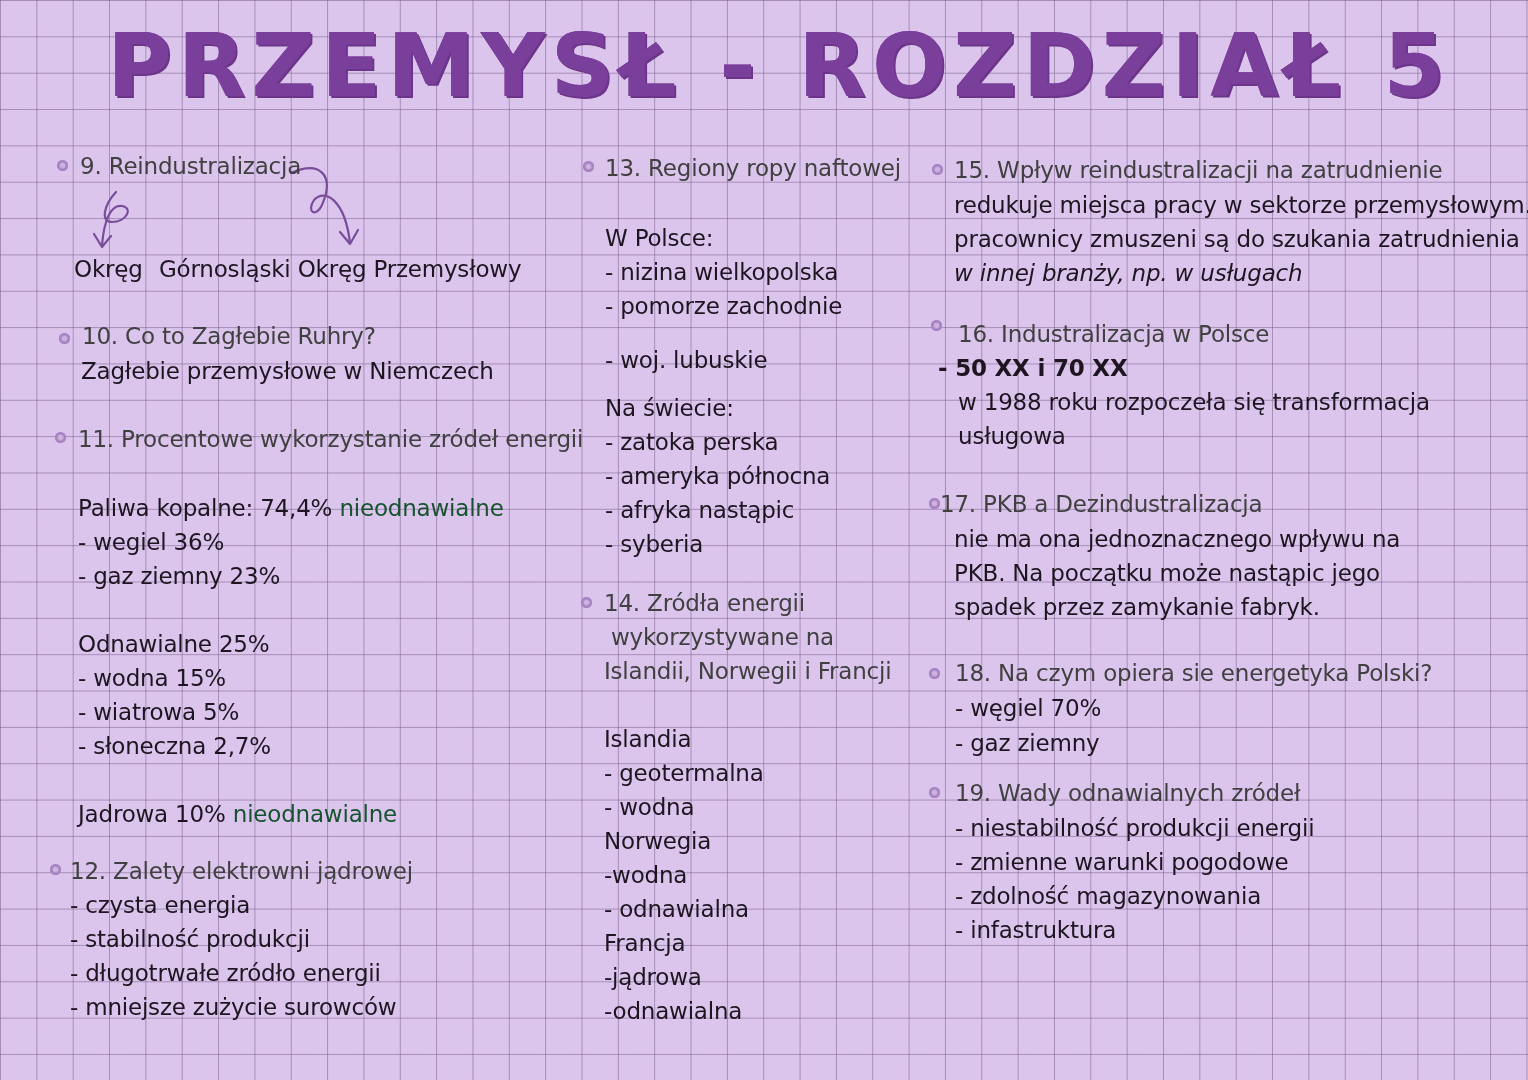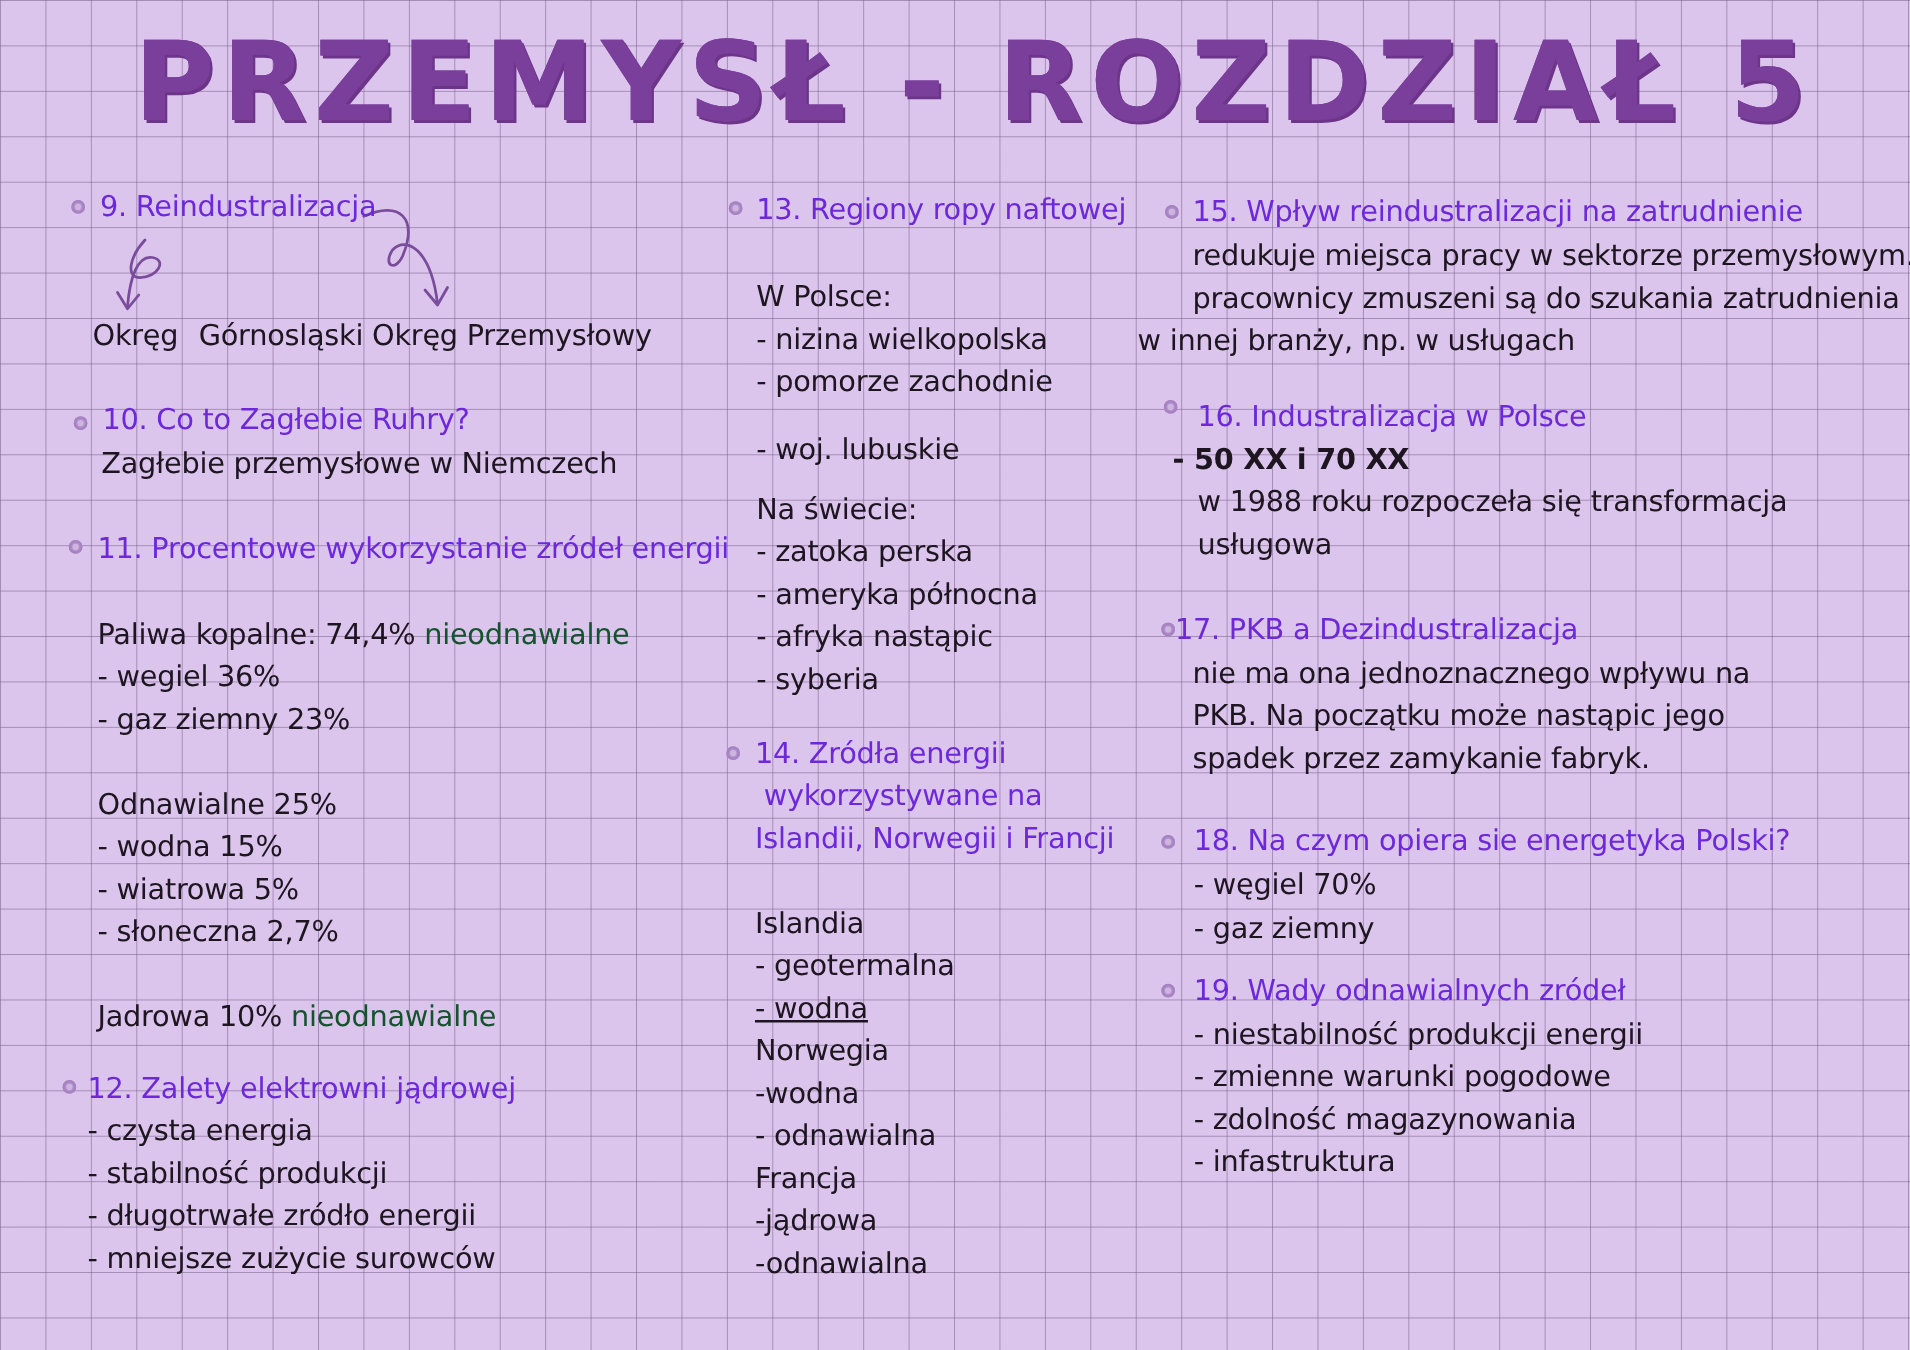--- a/index.html
+++ b/index.html
@@ -47,7 +47,7 @@
       letter-spacing: -0.2px;
     }
     .heading {
-      color: #6d28d9;
+      color: #404040;
     }
     .muted {
       color: #14532d;

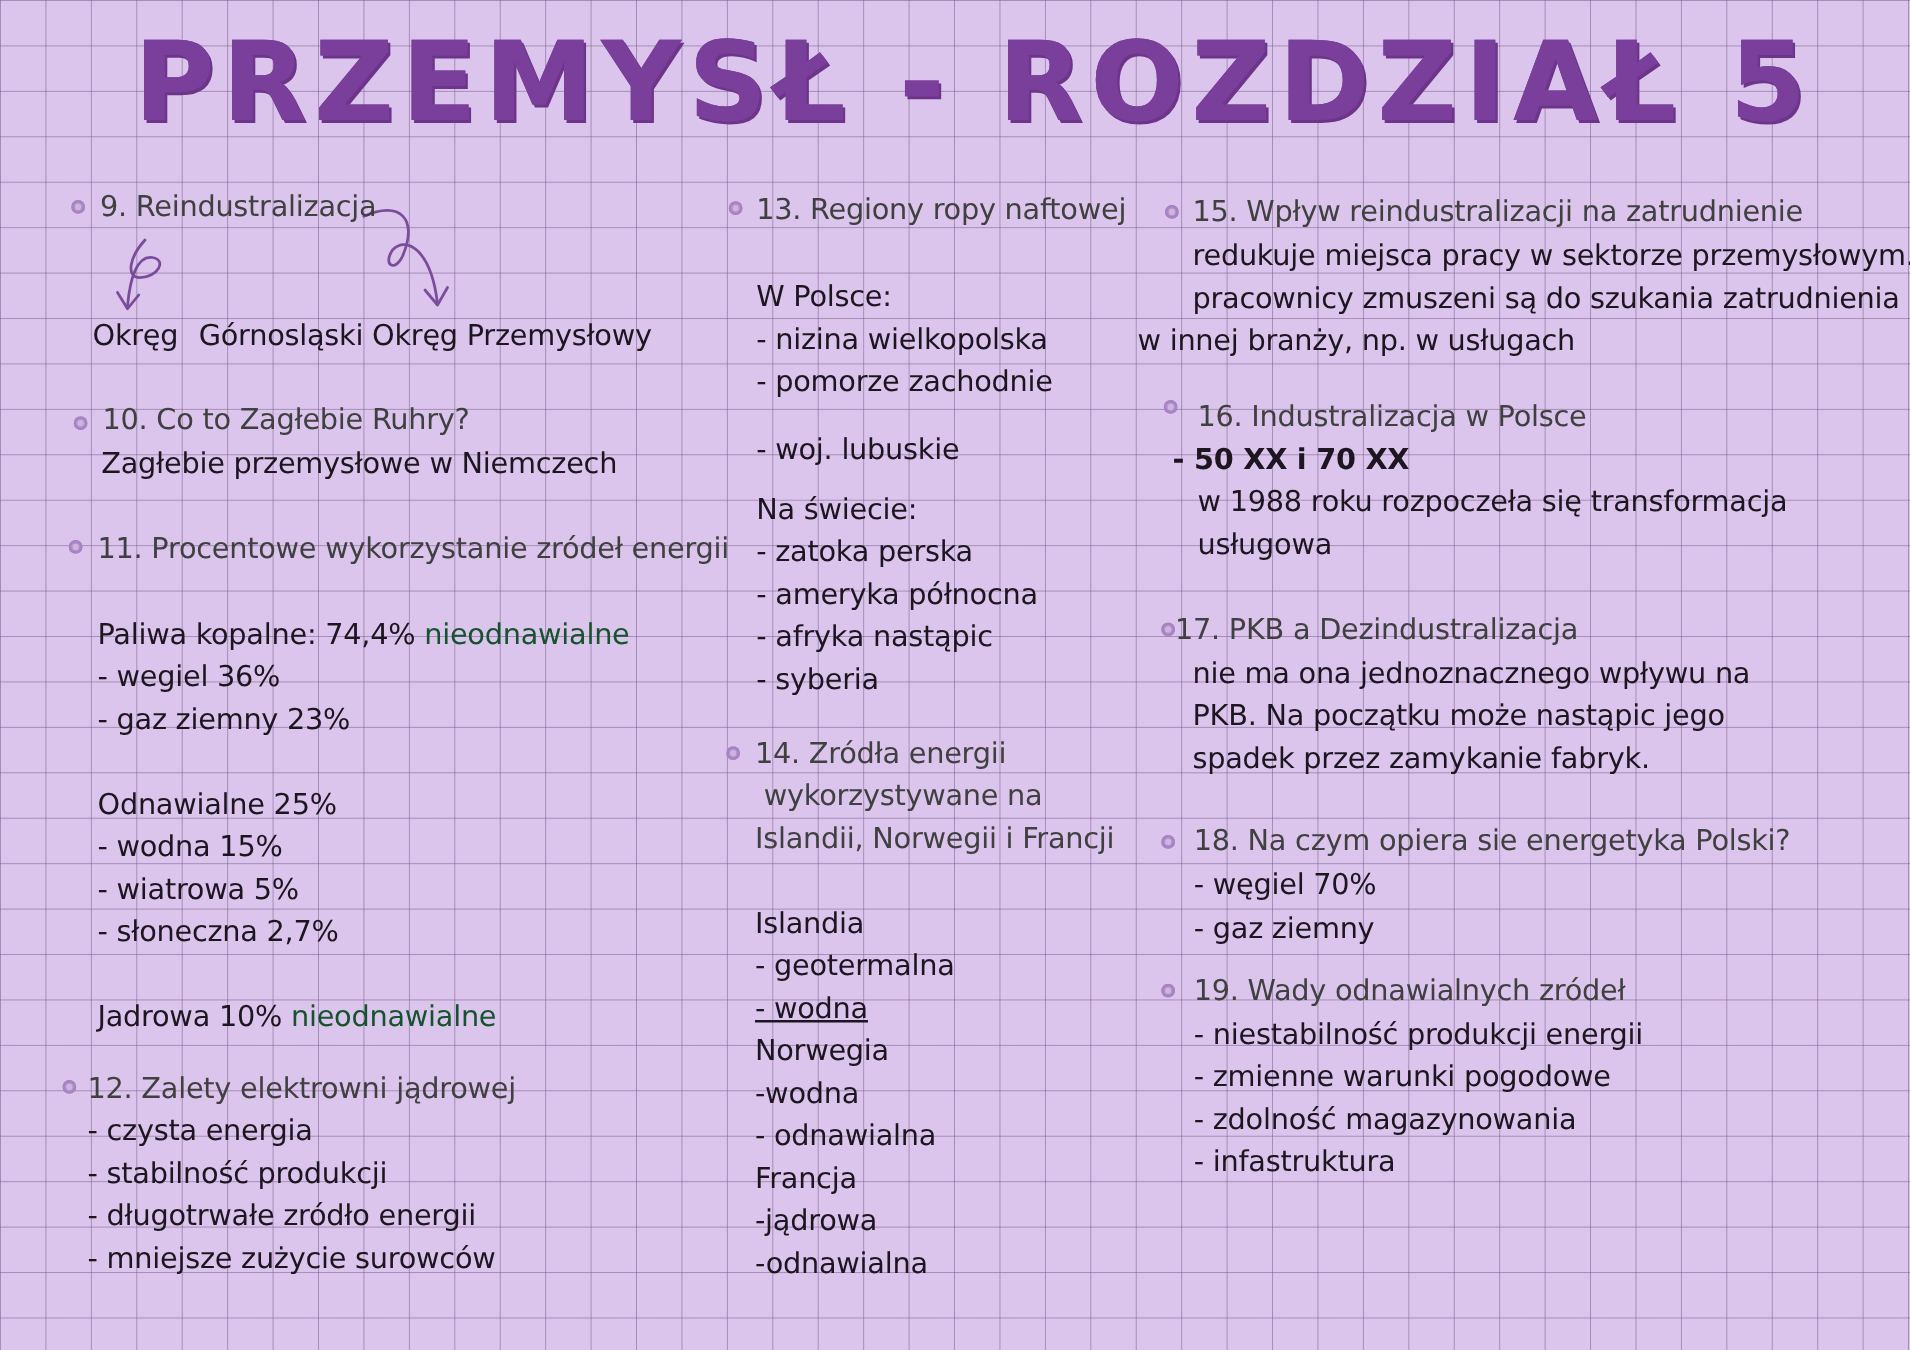--- a/index.html
+++ b/index.html
@@ -159,7 +159,7 @@
 <div class="line heading" style="left:954px;top:159px;">15. Wpływ reindustralizacji na zatrudnienie</div>
 <div class="line" style="left:954px;top:194px;">redukuje miejsca pracy w sektorze przemysłowym.</div>
 <div class="line" style="left:954px;top:228px;">pracownicy zmuszeni są do szukania zatrudnienia</div>
-<div class="line" style="left:910px;top:262px;">w innej branży, np. w usługach</div>
+<div class="line" style="left:954px;top:262px;font-style:italic;">w innej branży, np. w usługach</div>
 
 <span class="bullet" style="left:931px;top:320px;"></span>
 <div class="line heading" style="left:958px;top:323px;">16. Industralizacja w Polsce</div>

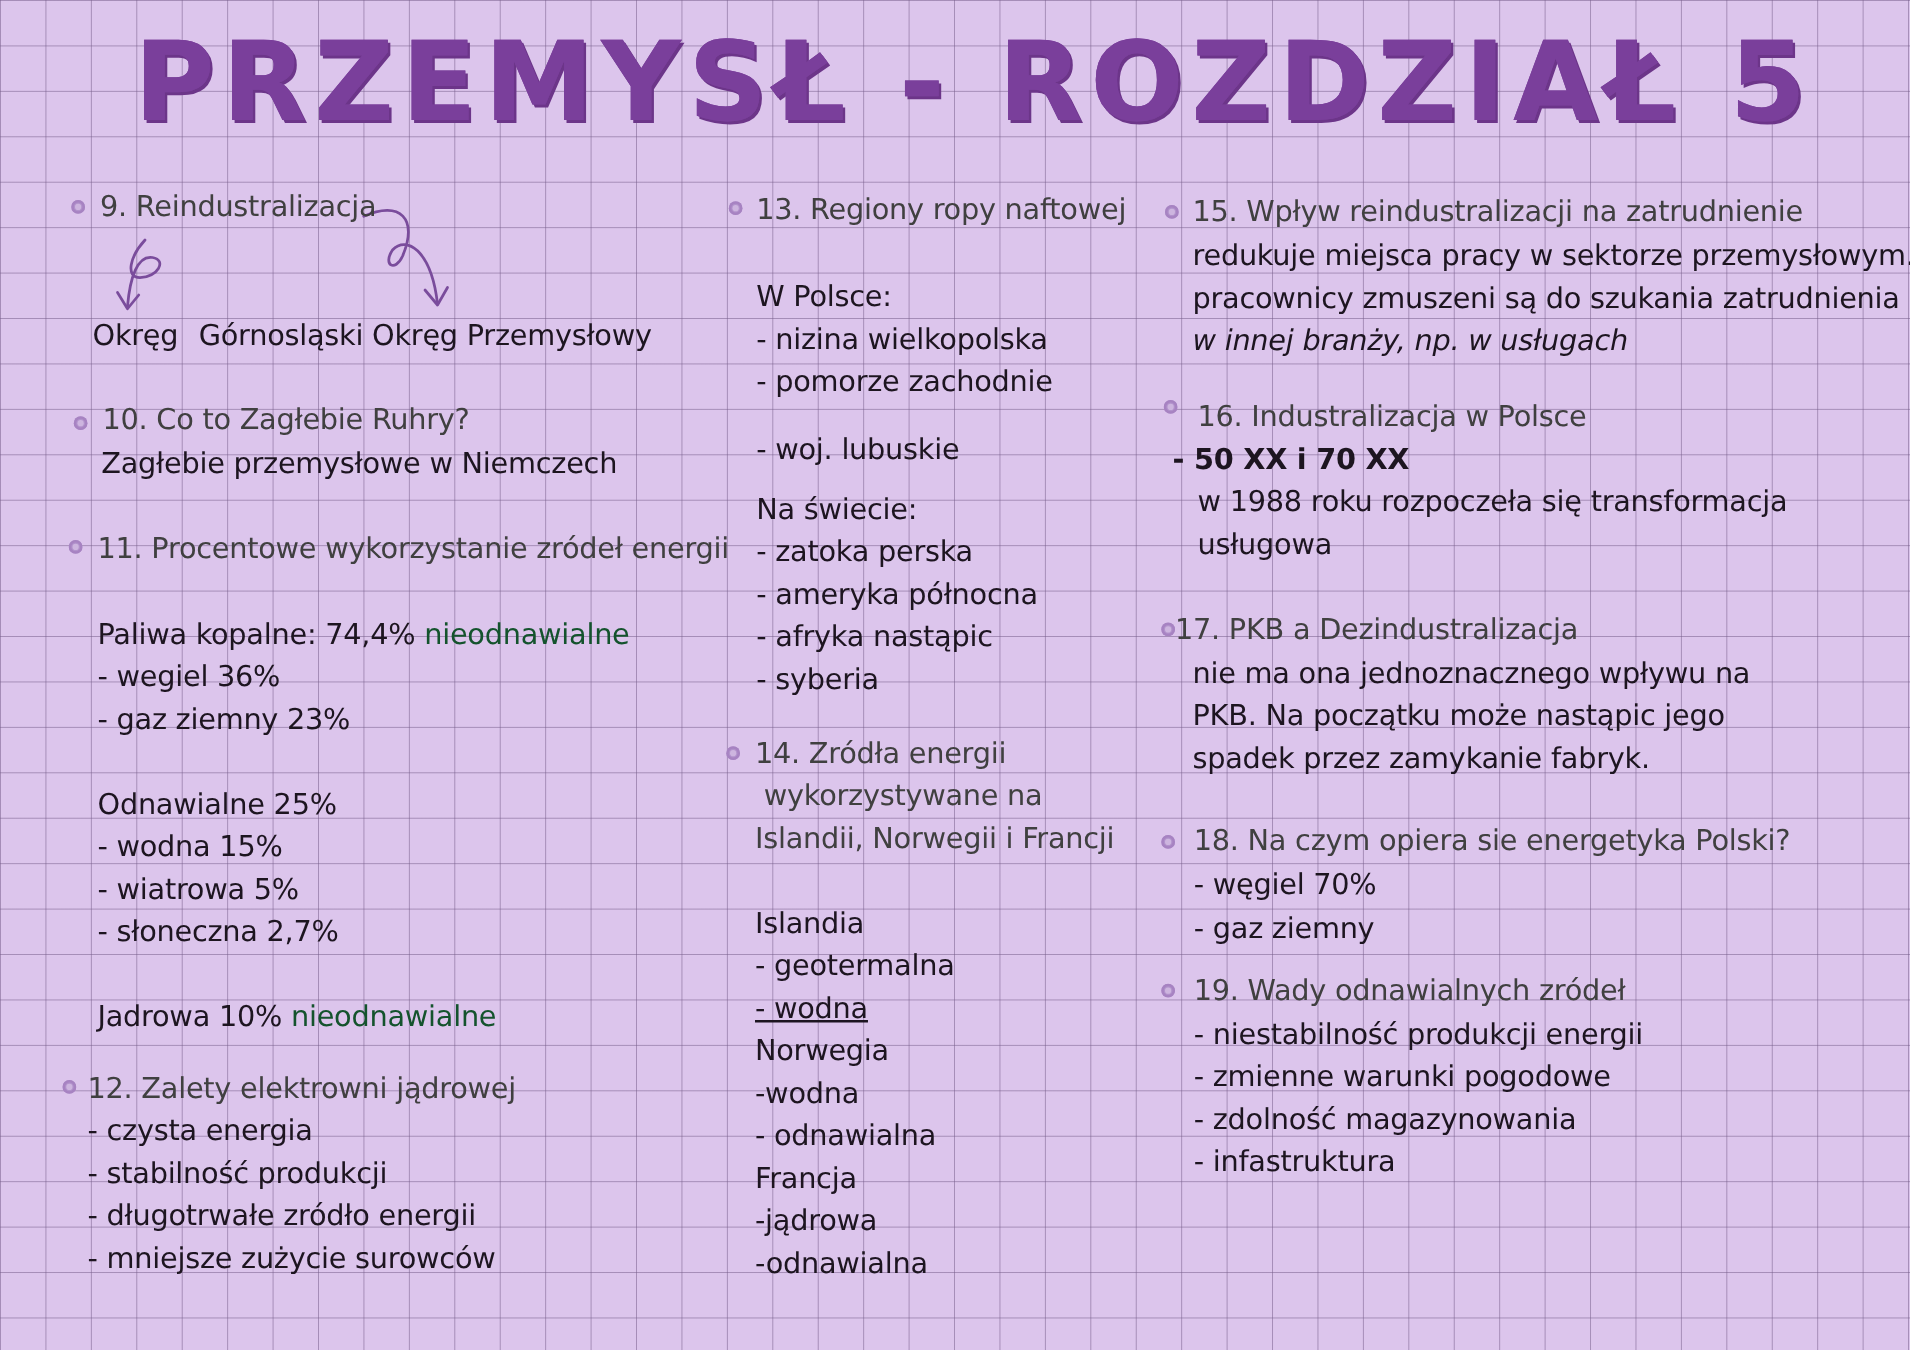--- a/index.html
+++ b/index.html
@@ -147,7 +147,7 @@
 
 <div class="line" style="left:604px;top:728px;">Islandia</div>
 <div class="line" style="left:604px;top:762px;">- geotermalna</div>
-<div class="line" style="left:604px;top:796px;text-decoration:underline;">- wodna</div>
+<div class="line" style="left:604px;top:796px;">- wodna</div>
 <div class="line" style="left:604px;top:830px;">Norwegia</div>
 <div class="line" style="left:604px;top:864px;">-wodna</div>
 <div class="line" style="left:604px;top:898px;">- odnawialna</div>

